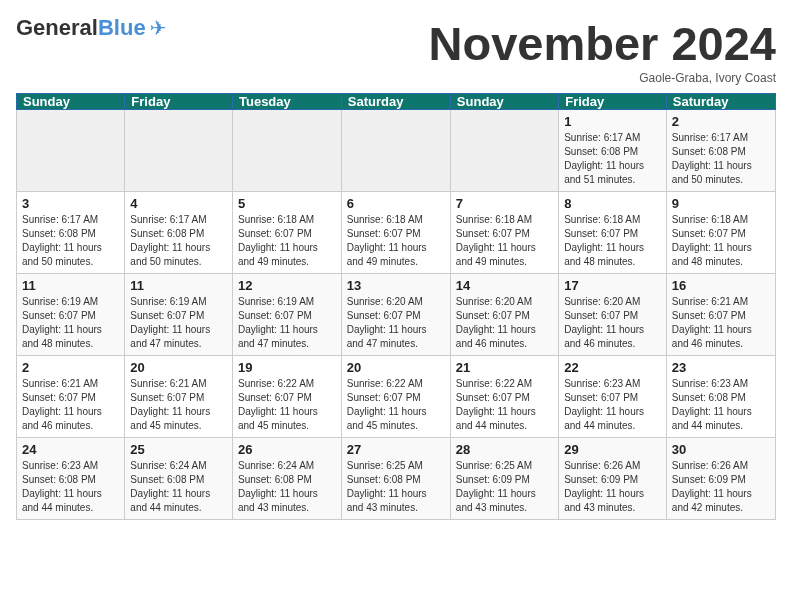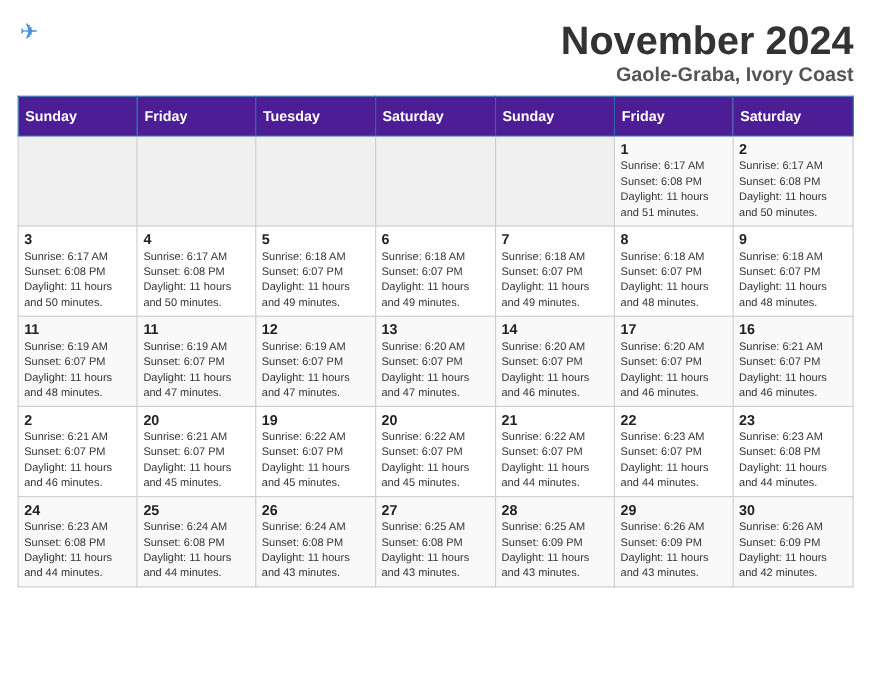--- a/index.html
+++ b/index.html
@@ -82,6 +82,9 @@
 <div class="header">
   <div class="logo">
     <div style="display:flex;align-items:center;gap:2px;">
+      <div style="font-size:22px;font-weight:bold;color:#333;line-height:1;">
+        <span style="color:#333;">General</span><span style="color:#4a90d9;">Blue</span>
+      </div>
       <div style="color:#4a90d9;font-size:20px;margin-left:2px;">✈</div>
     </div>
   </div>

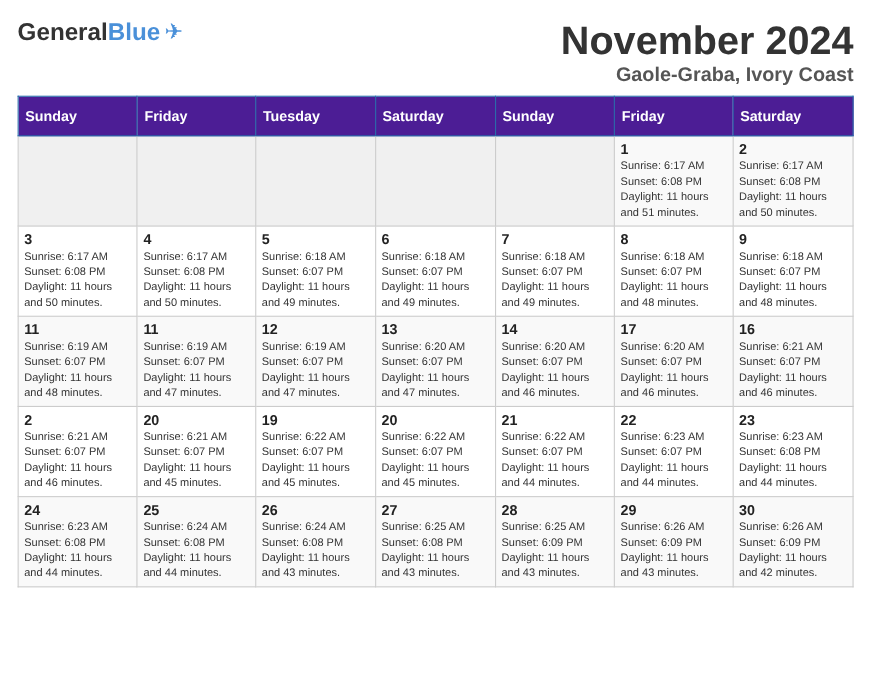--- a/index.html
+++ b/index.html
@@ -25,7 +25,7 @@
       text-align: right;
     }
     .month-title {
-      font-size: 36px;
+      font-size: 47px;
       font-weight: bold;
       color: #333;
     }

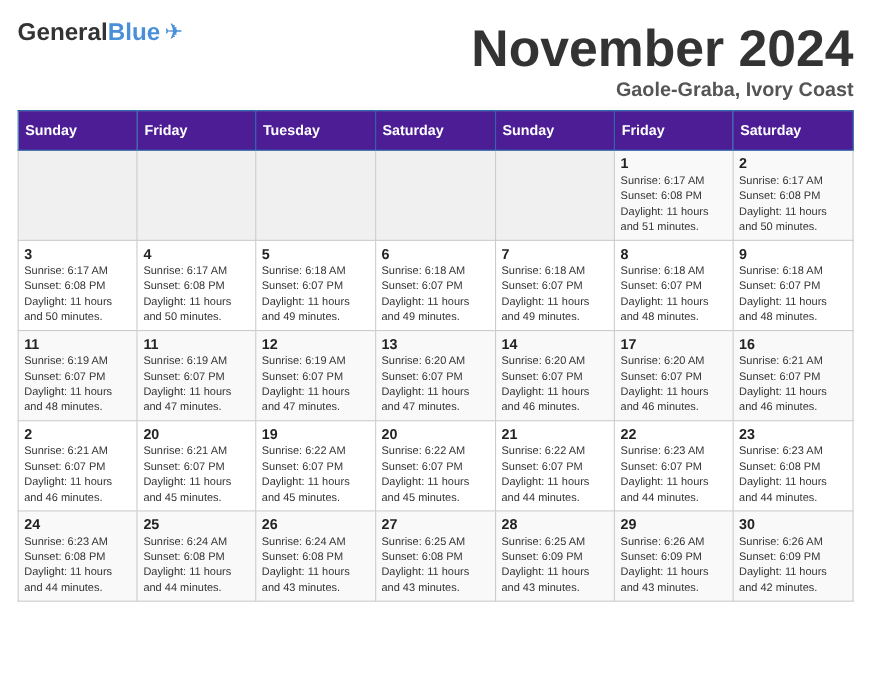--- a/index.html
+++ b/index.html
@@ -30,9 +30,8 @@
       color: #333;
     }
     .subtitle {
-      font-size: 18px;
+      font-size: 12px;
       color: #555;
-      font-weight: bold;
     }
     table {
       width: 100%;

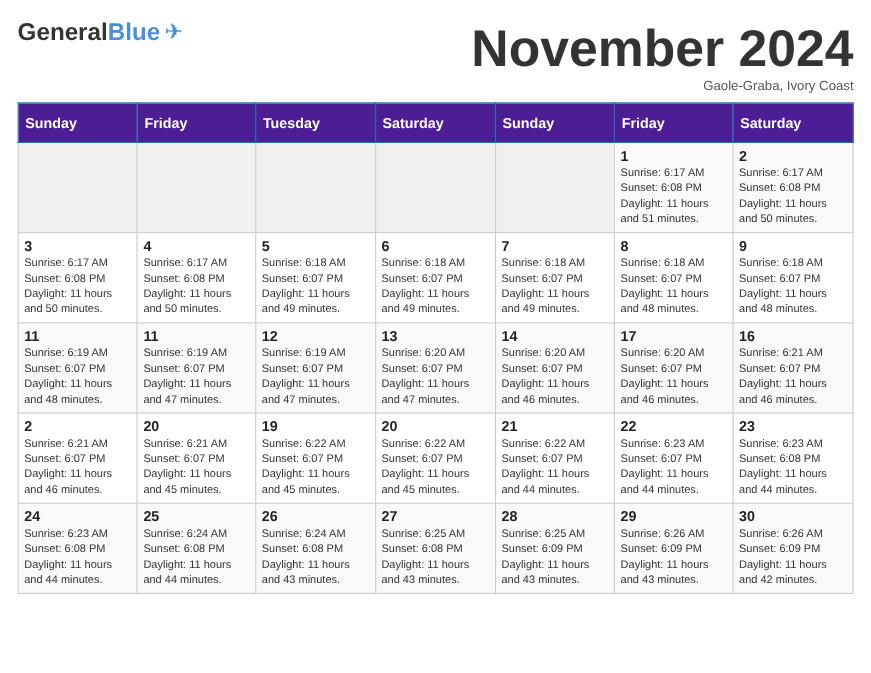--- a/index.html
+++ b/index.html
@@ -38,10 +38,10 @@
       border-collapse: collapse;
     }
     thead tr th {
-      background-color: #4c1d95;
+      background-color: #0f766e;
       color: #fff;
       text-align: left;
-      padding: 10px 6px;
+      padding: 0 6px;
       font-size: 13px;
       font-weight: bold;
       border: 1px solid #2a6aaa;

